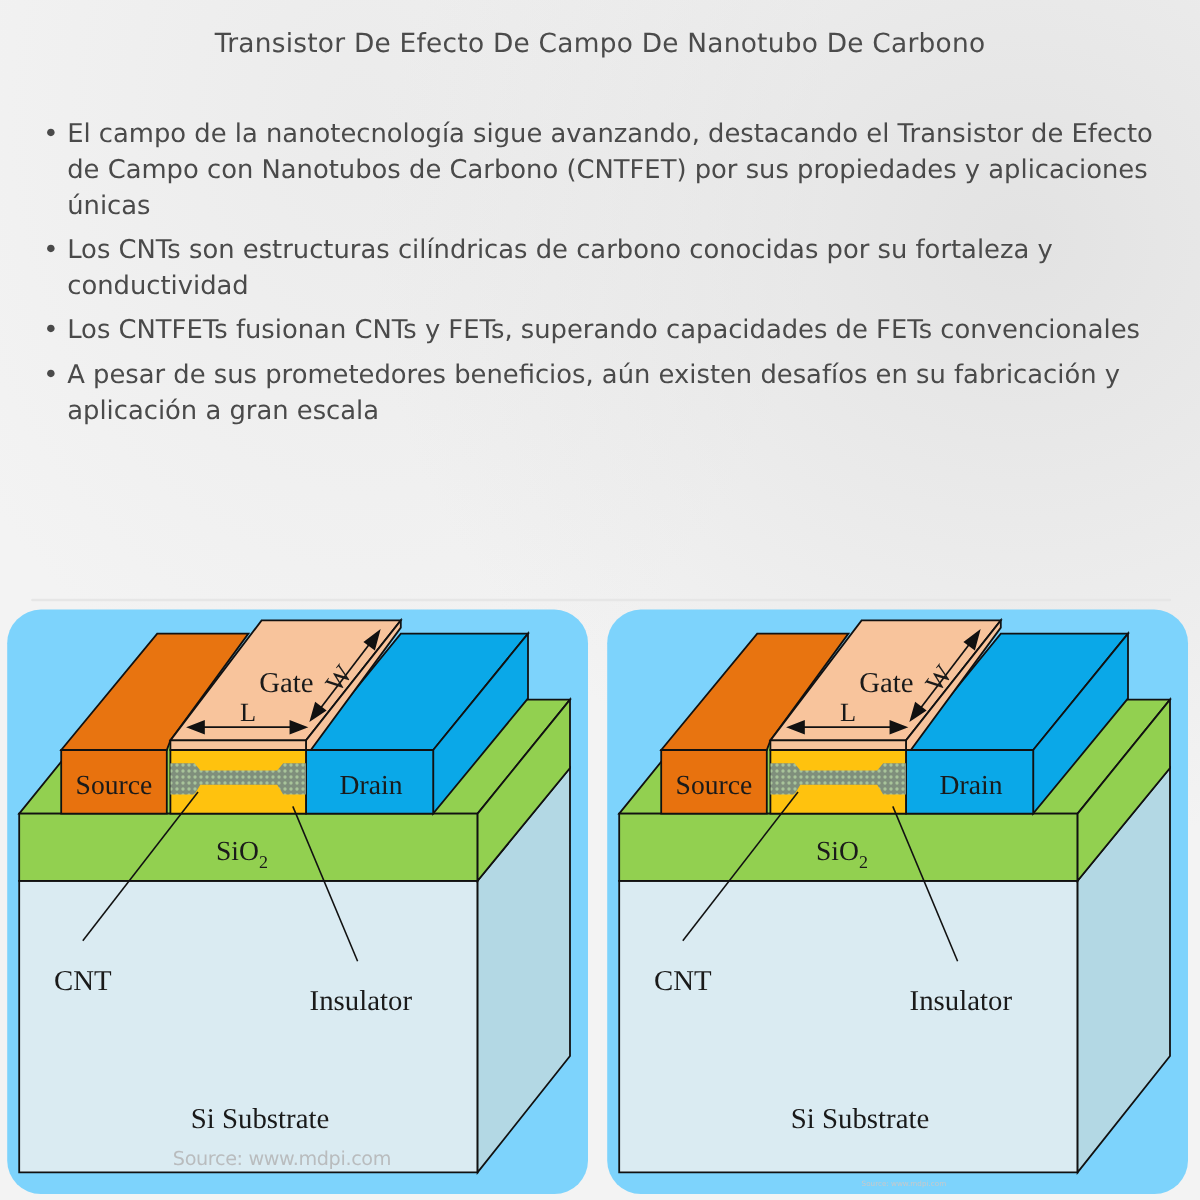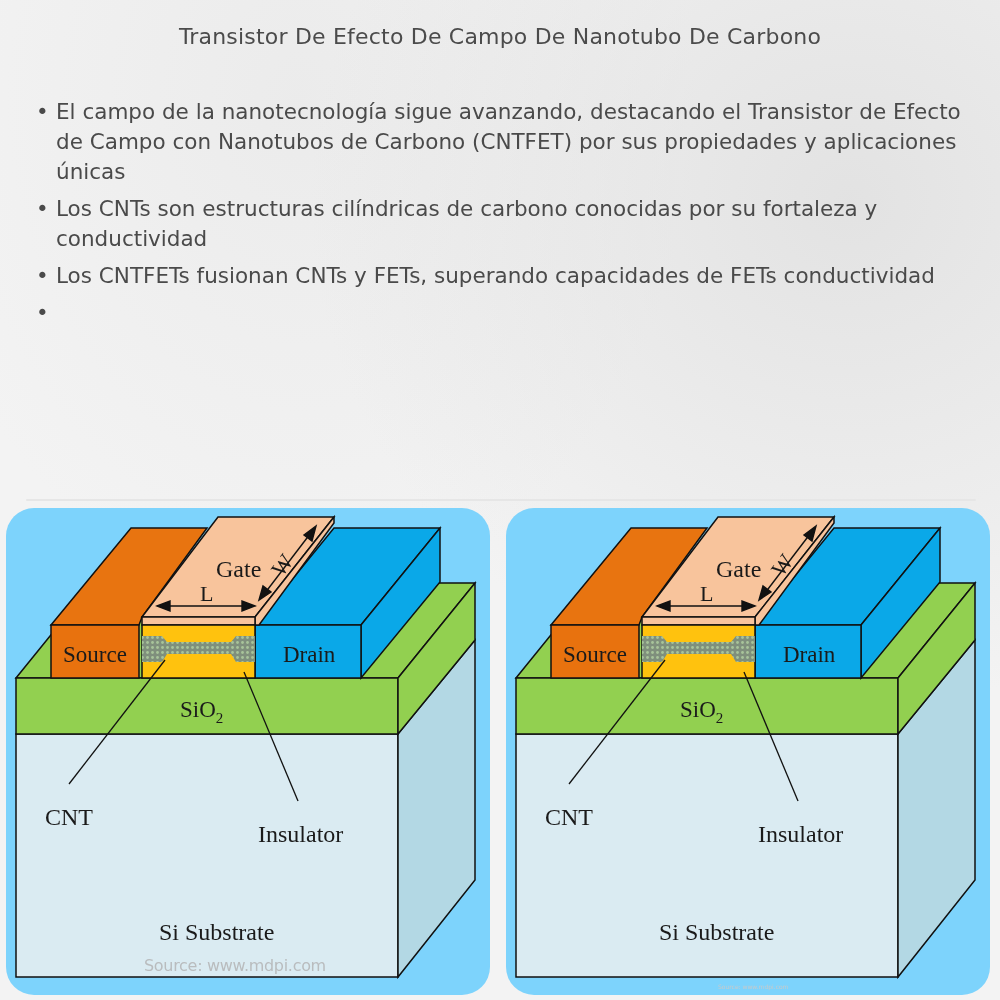--- a/index.html
+++ b/index.html
@@ -52,7 +52,7 @@
 <ul class="bullets">
   <li><span class="dot">•</span><span>El campo de la nanotecnología sigue avanzando, destacando el Transistor de Efecto de Campo con Nanotubos de Carbono (CNTFET) por sus propiedades y aplicaciones únicas</span></li>
   <li><span class="dot">•</span><span>Los CNTs son estructuras cilíndricas de carbono conocidas por su fortaleza y conductividad</span></li>
-  <li><span class="dot">•</span><span>Los CNTFETs fusionan CNTs y FETs, superando capacidades de FETs conductividad</span></li>
+  <li><span class="dot">•</span><span>Los CNTFETs fusionan CNTs y FETs, superando capacidades de FETs convencionales</span></li>
   <li><span class="dot">•</span></li>
 </ul>
 

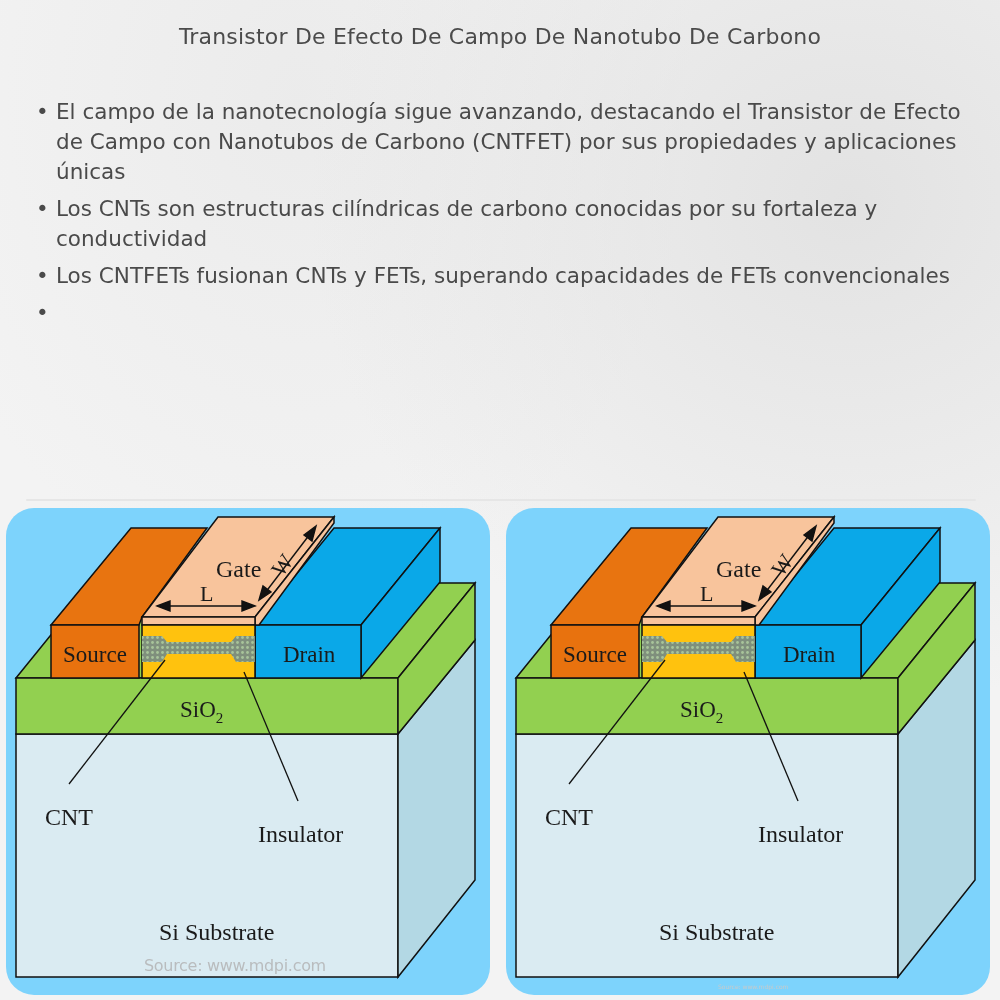--- a/index.html
+++ b/index.html
@@ -53,7 +53,7 @@
   <li><span class="dot">•</span><span>El campo de la nanotecnología sigue avanzando, destacando el Transistor de Efecto de Campo con Nanotubos de Carbono (CNTFET) por sus propiedades y aplicaciones únicas</span></li>
   <li><span class="dot">•</span><span>Los CNTs son estructuras cilíndricas de carbono conocidas por su fortaleza y conductividad</span></li>
   <li><span class="dot">•</span><span>Los CNTFETs fusionan CNTs y FETs, superando capacidades de FETs convencionales</span></li>
-  <li><span class="dot">•</span></li>
+  <li><span class="dot">•</span><span>A pesar de sus prometedores beneficios, aún existen desafíos en su fabricación y aplicación a gran escala</span></li>
 </ul>
 
 <div class="divider"></div>

